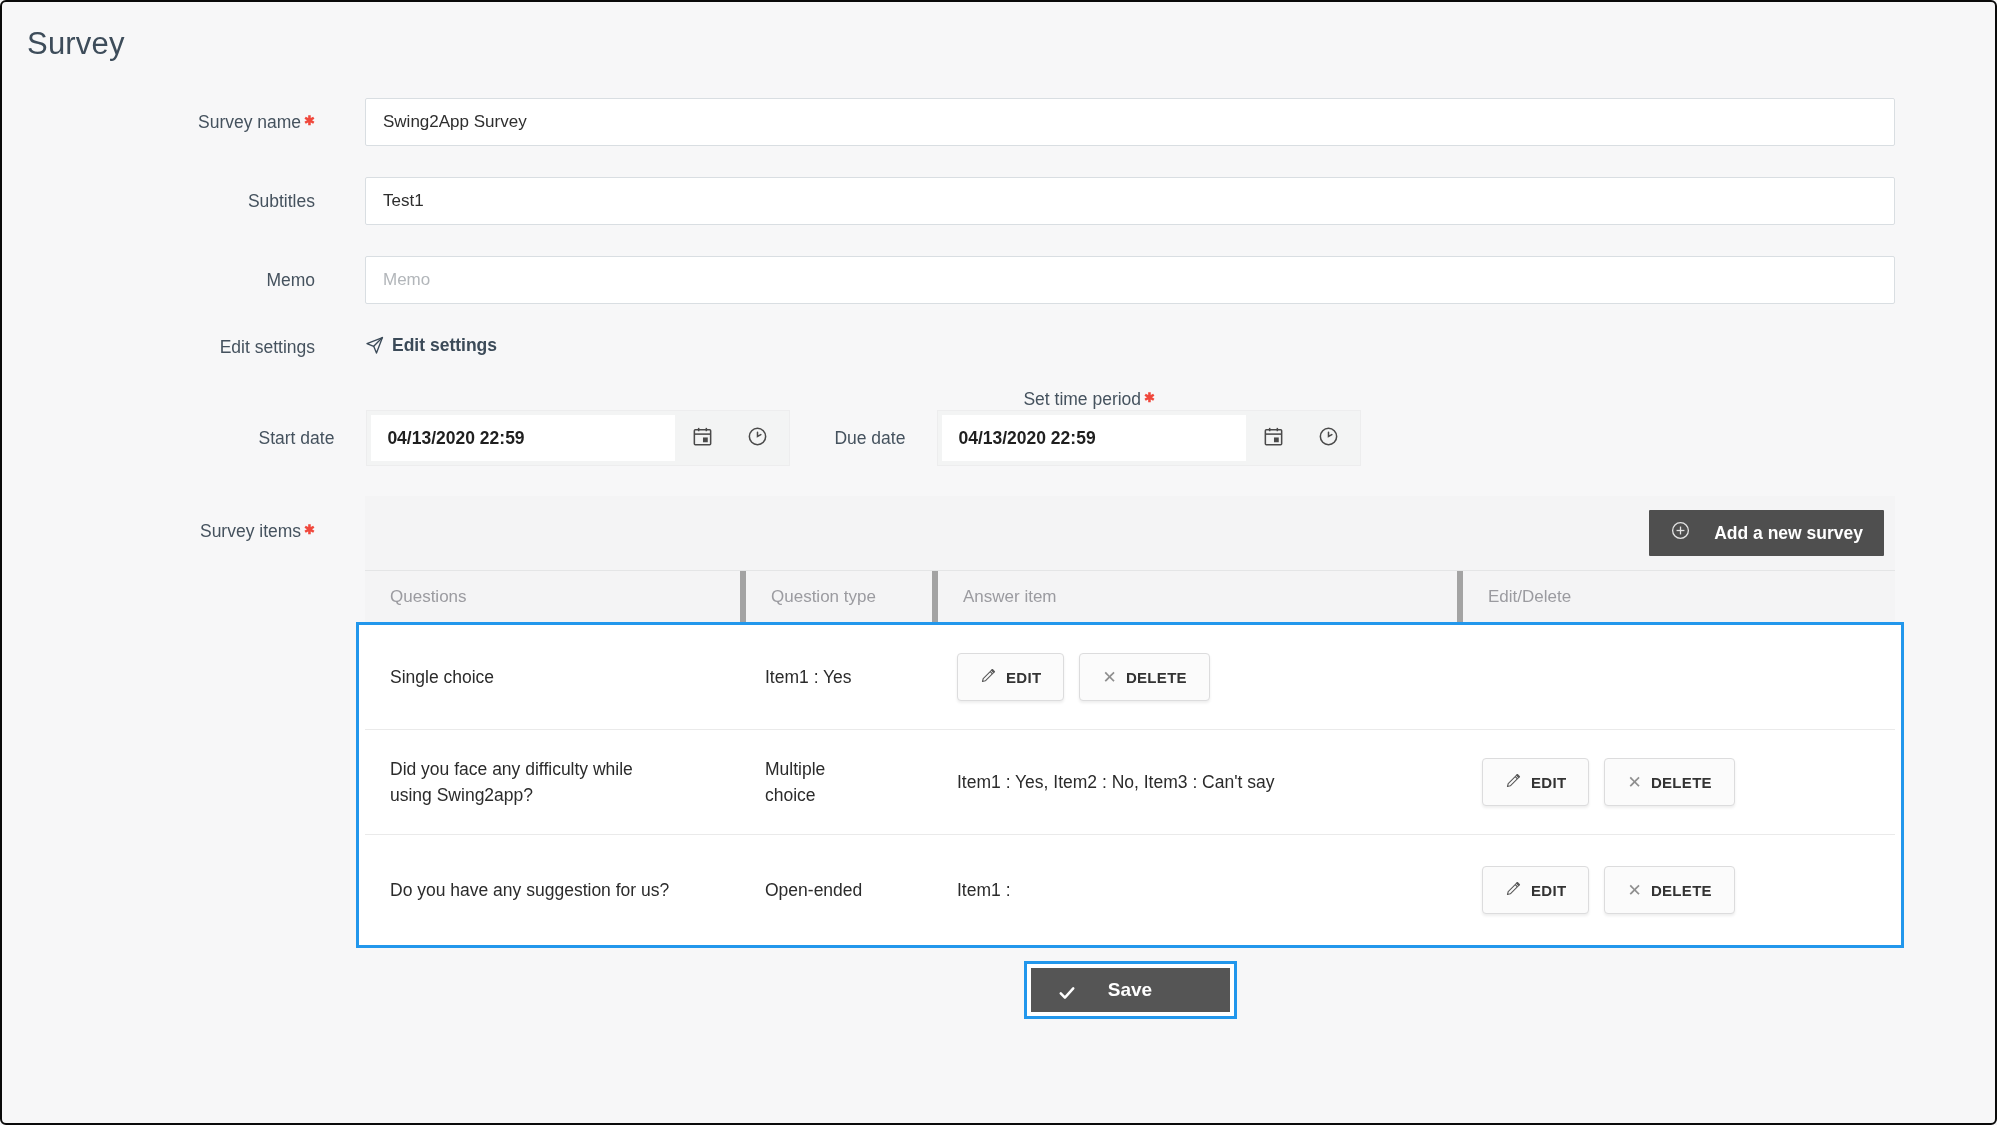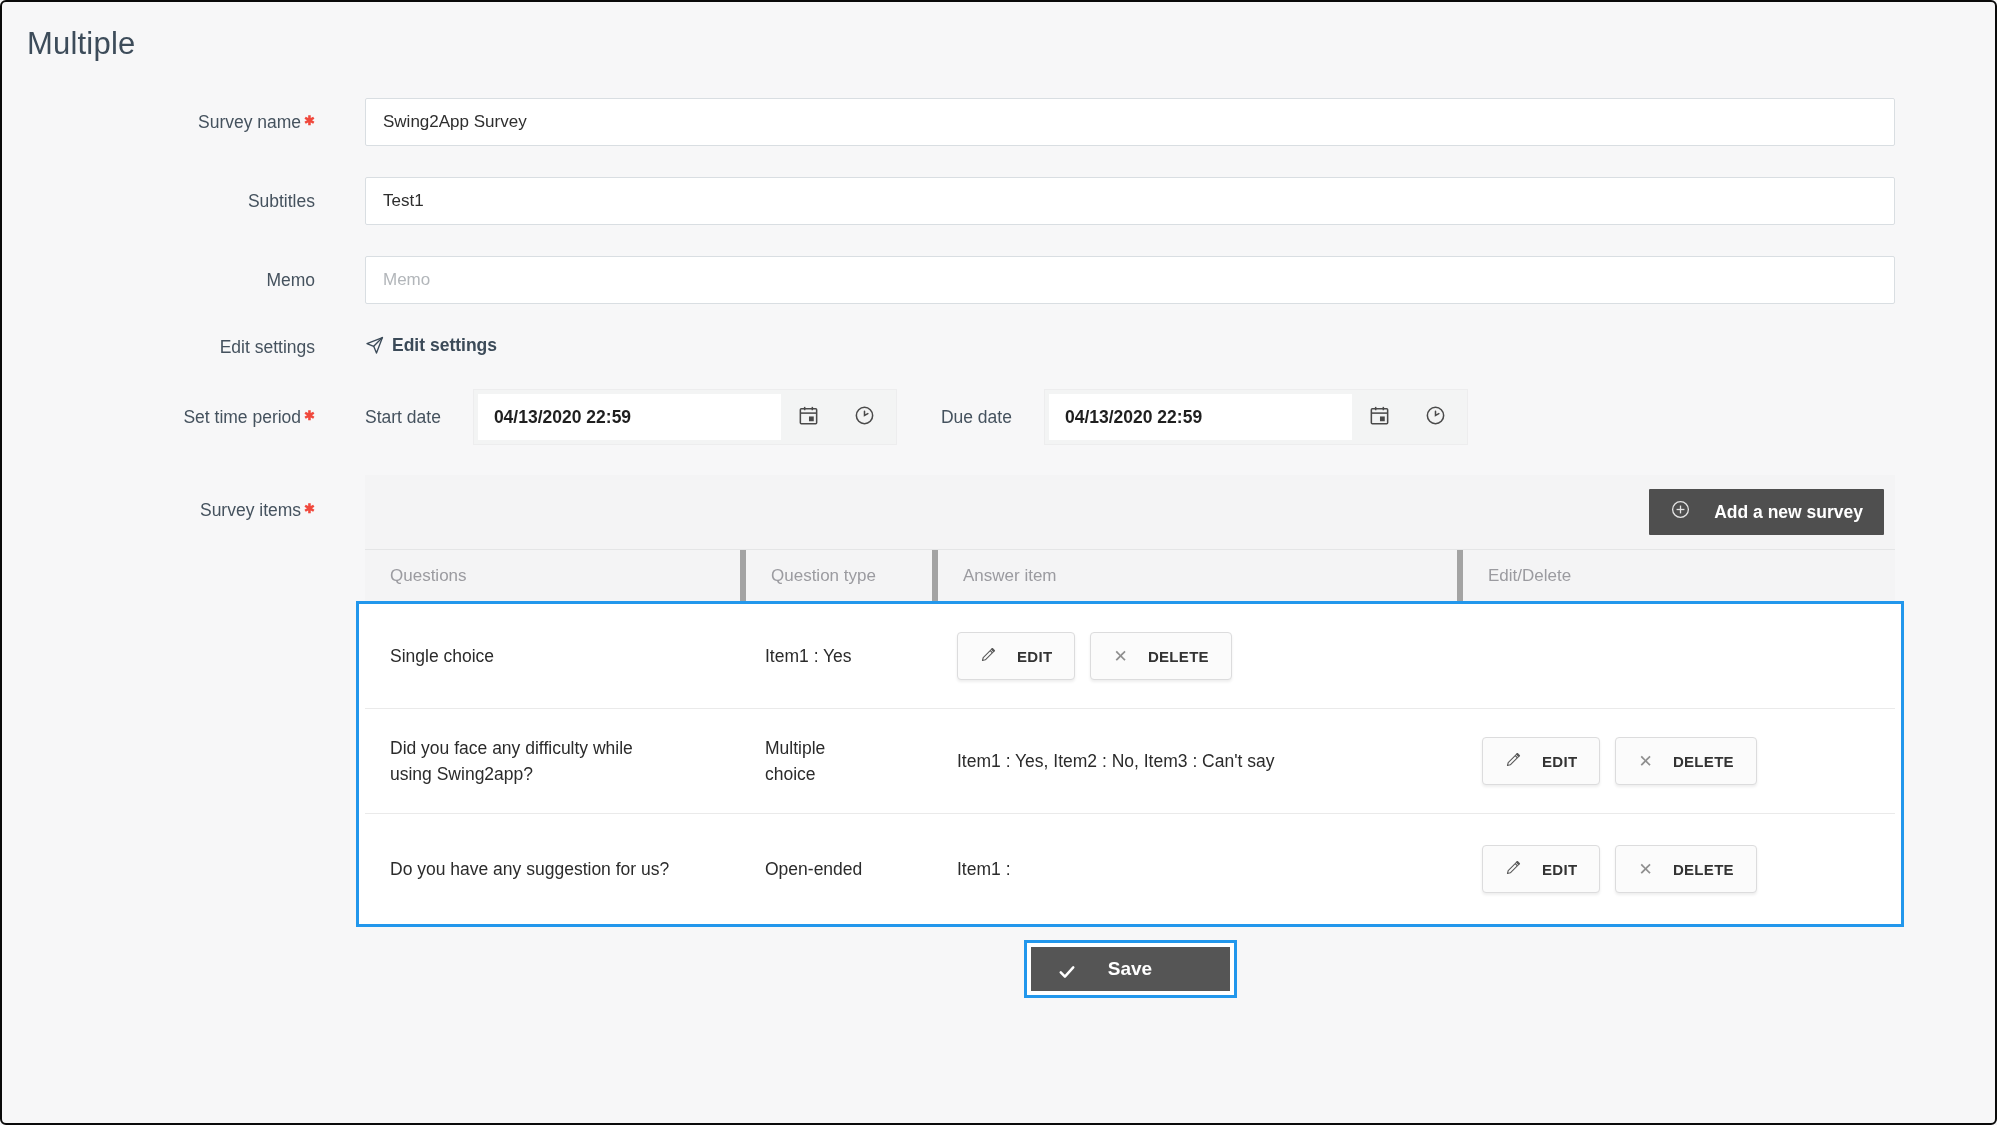--- a/index.html
+++ b/index.html
@@ -215,7 +215,7 @@
 <body>
 
 <div class="page">
-  <h1 class="page-title">Multiple</h1>
+  <h1 class="page-title">Survey</h1>
 
   <div class="form">
 

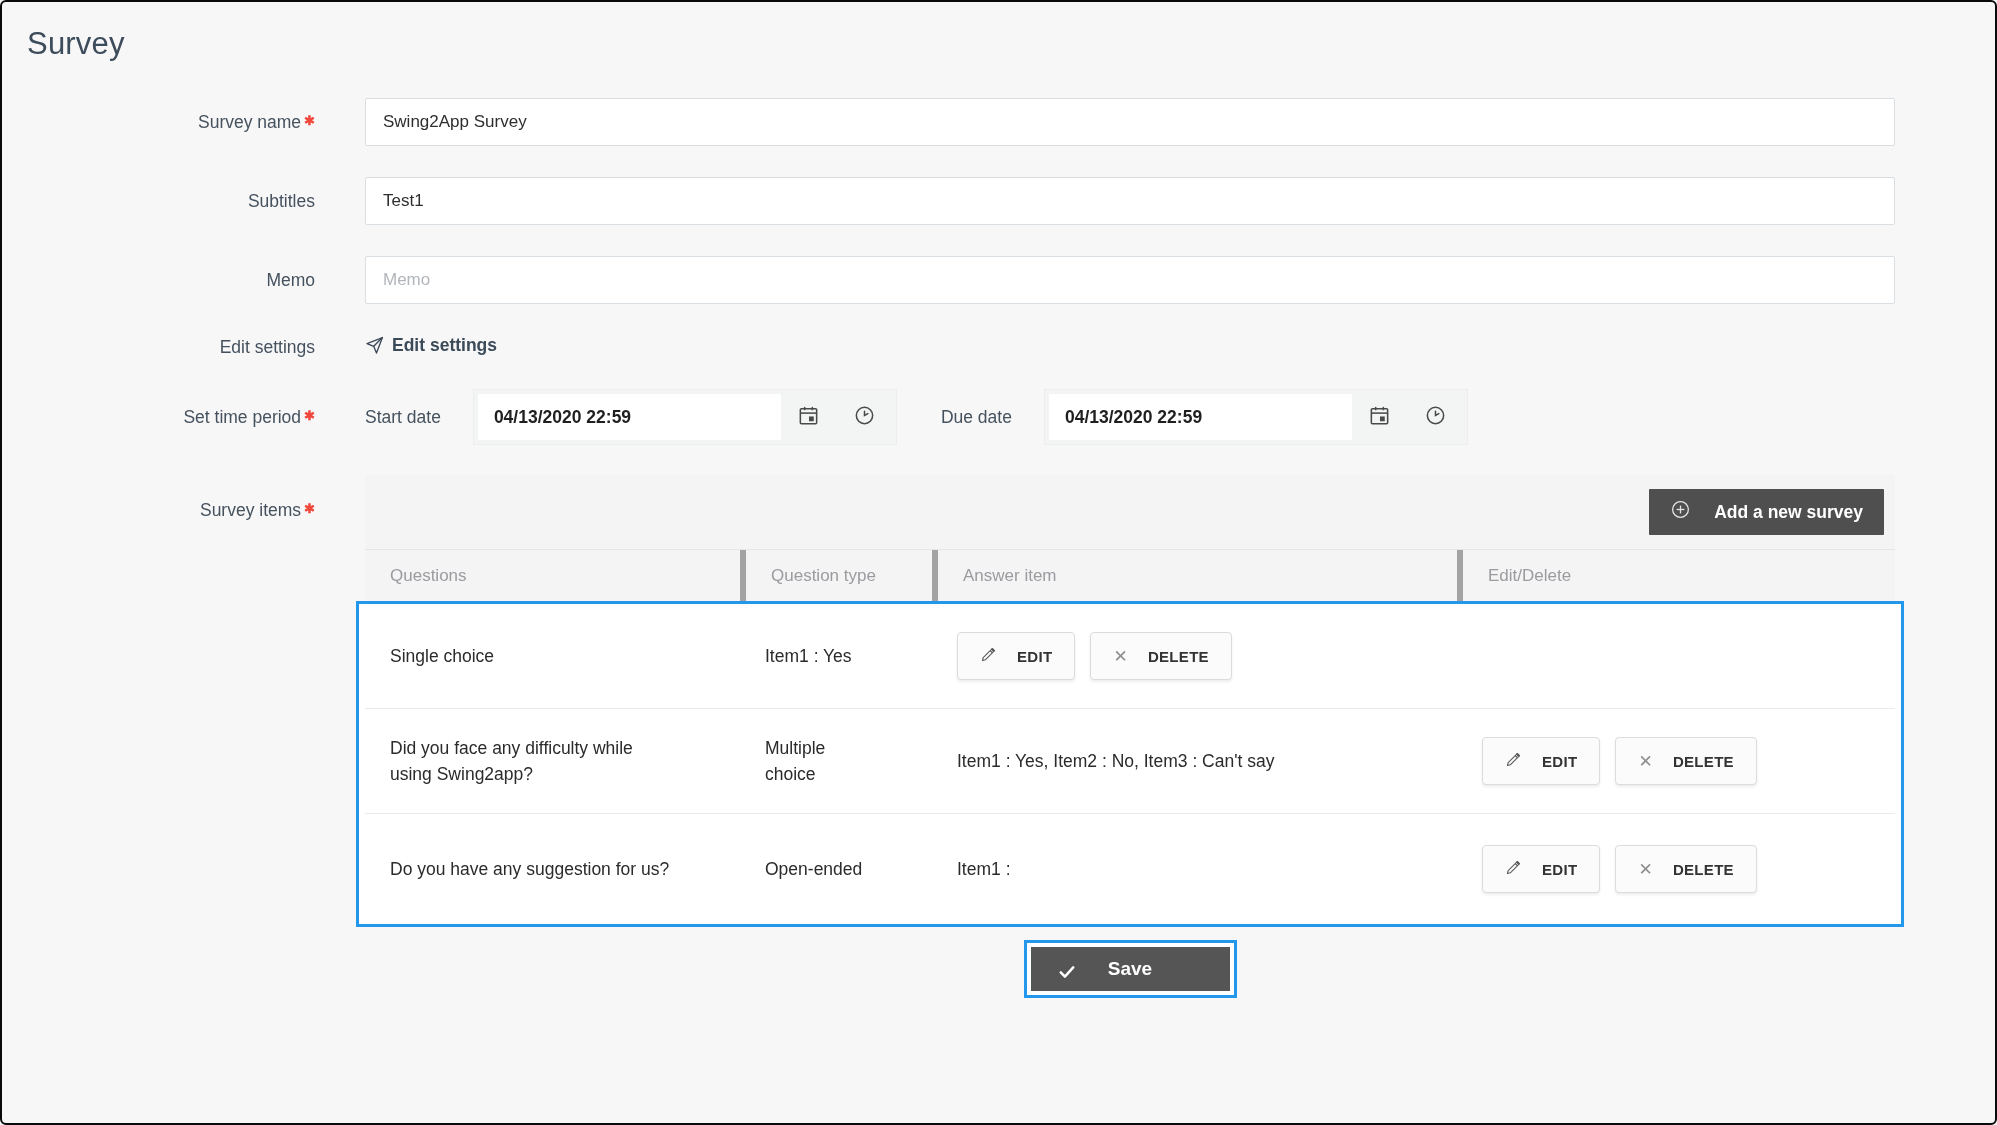--- a/index.html
+++ b/index.html
@@ -67,7 +67,7 @@
   .link-btn svg { display: block; }
 
   
-  .row-time { margin-bottom: 30px; }
+  .row-time { margin-bottom: 30px; flex-direction: column; }
   .time-field { display: flex; align-items: center; }
   .date-label { font-size: 17.5px; color: #45525e; margin-right: 32px; }
   .date-label.due { margin-left: 44px; }

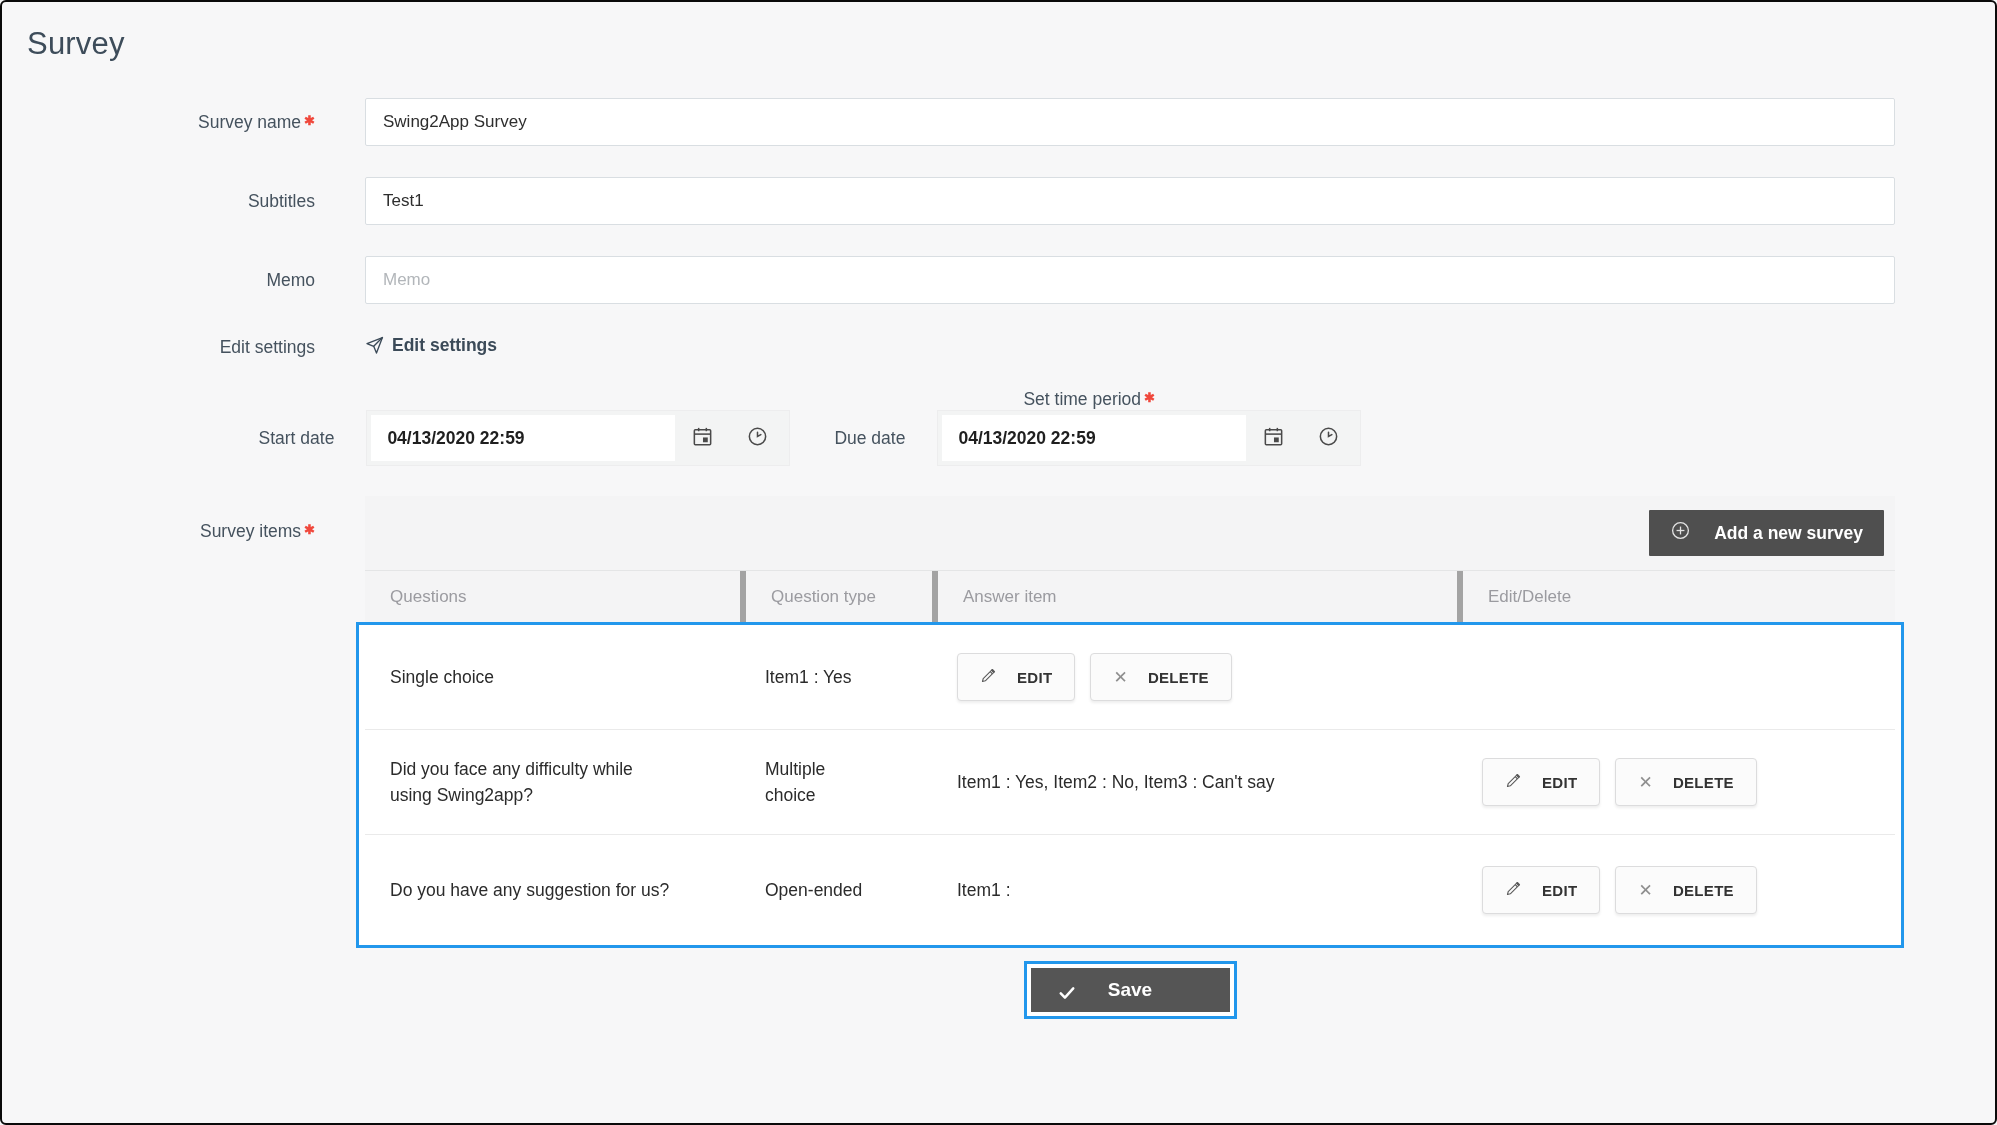--- a/index.html
+++ b/index.html
@@ -169,7 +169,7 @@
   .btn-light {
     display: inline-flex;
     align-items: center;
-    gap: 20px;
+    gap: 9px;
     height: 48px;
     padding: 0 22px;
     background: #fbfbfb;

